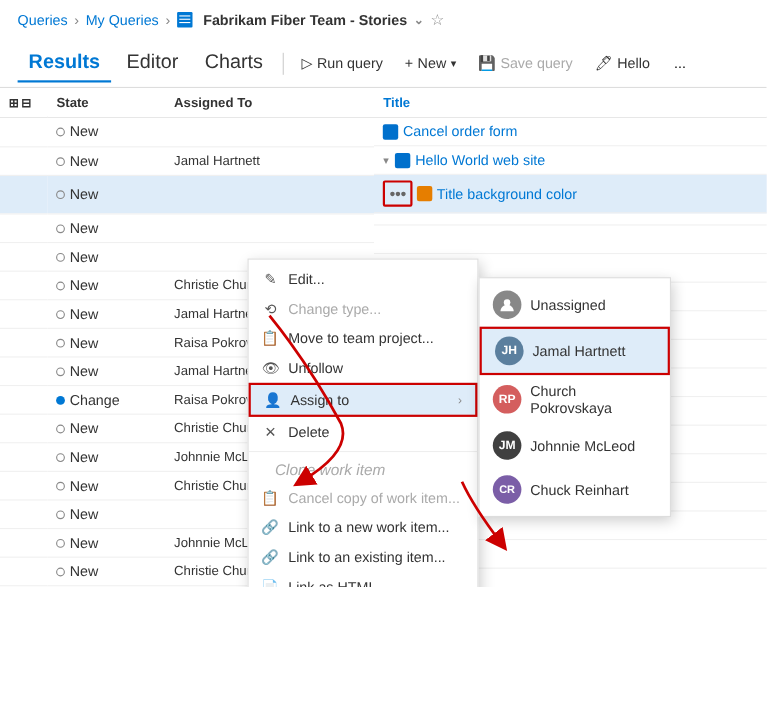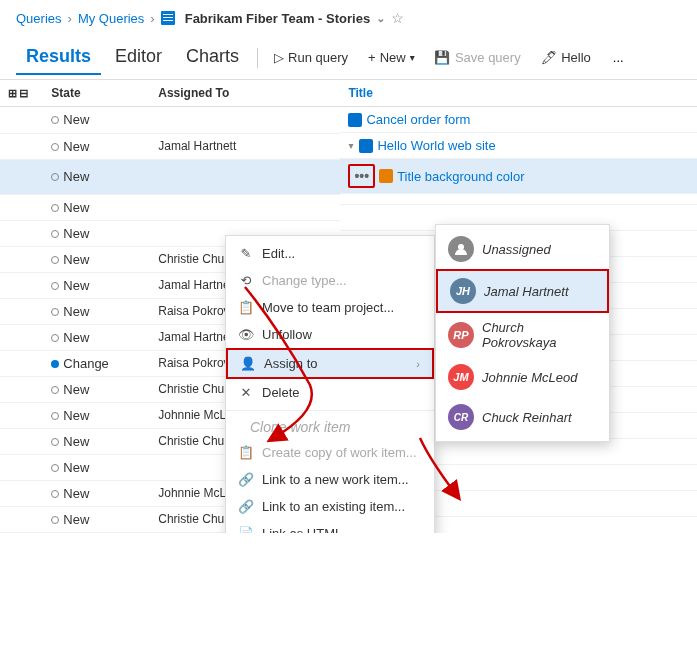--- a/index.html
+++ b/index.html
@@ -69,7 +69,7 @@
     
     .submenu {
       position: absolute;
-      top: 144px;
+      top: 172px;
       left: 435px;
       width: 175px;
       background: #fff;
@@ -77,7 +77,6 @@
       box-shadow: 2px 4px 12px rgba(0,0,0,0.2);
       z-index: 101;
       padding: 4px 0;
-      font-style: italic;
     }
     .submenu-item {
       display: flex;

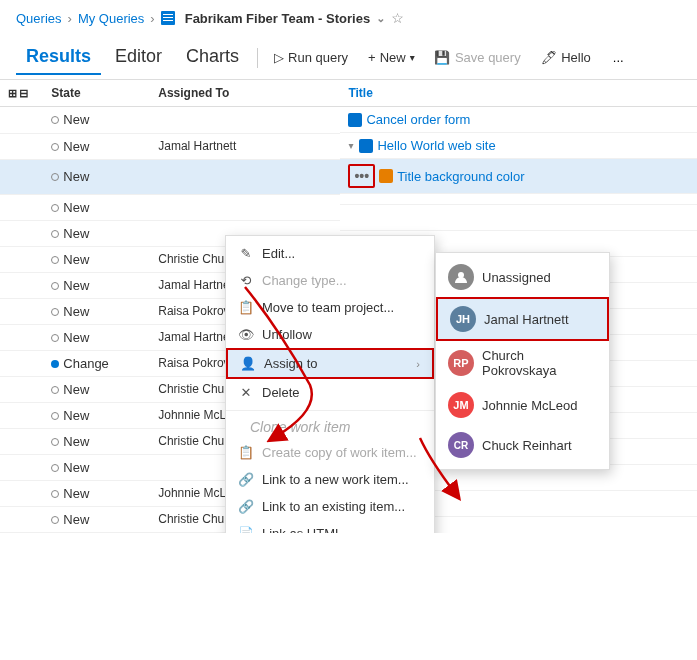--- a/index.html
+++ b/index.html
@@ -103,7 +103,7 @@
     .avatar-jamal { background: #5b7f9e; }
     .avatar-christie { background: #c97a3e; }
     .avatar-raisa { background: #d45e5e; }
-    .avatar-johnnie { background: #ef4444; }
+    .avatar-johnnie { background: #404040; }
     .avatar-cr { background: #7b5ea7; font-size: 10px; }
 
     

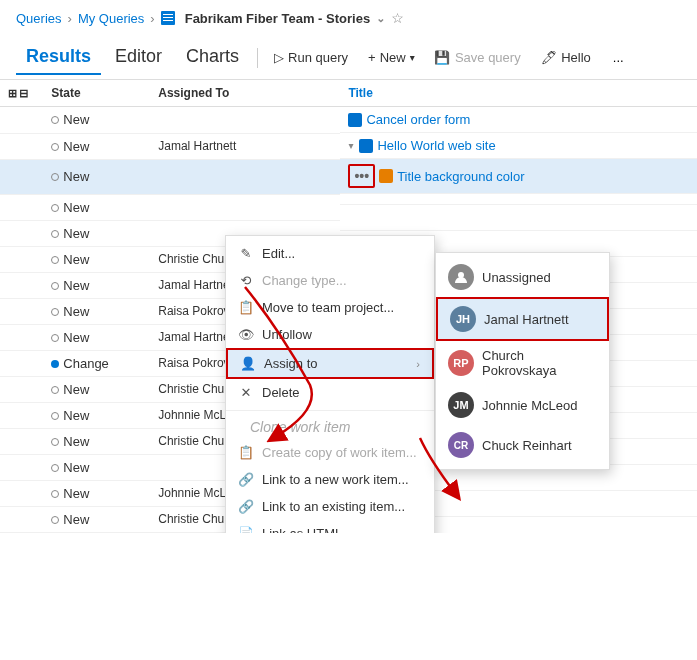--- a/index.html
+++ b/index.html
@@ -311,7 +311,7 @@
       <div class="menu-item-group-header">Clone work item</div>
       <div class="menu-item disabled">
         <span class="menu-icon">📋</span>
-        <span>Create copy of work item...</span>
+        <span>Cancel copy of work item...</span>
       </div>
       <div class="menu-item">
         <span class="menu-icon">🔗</span>

